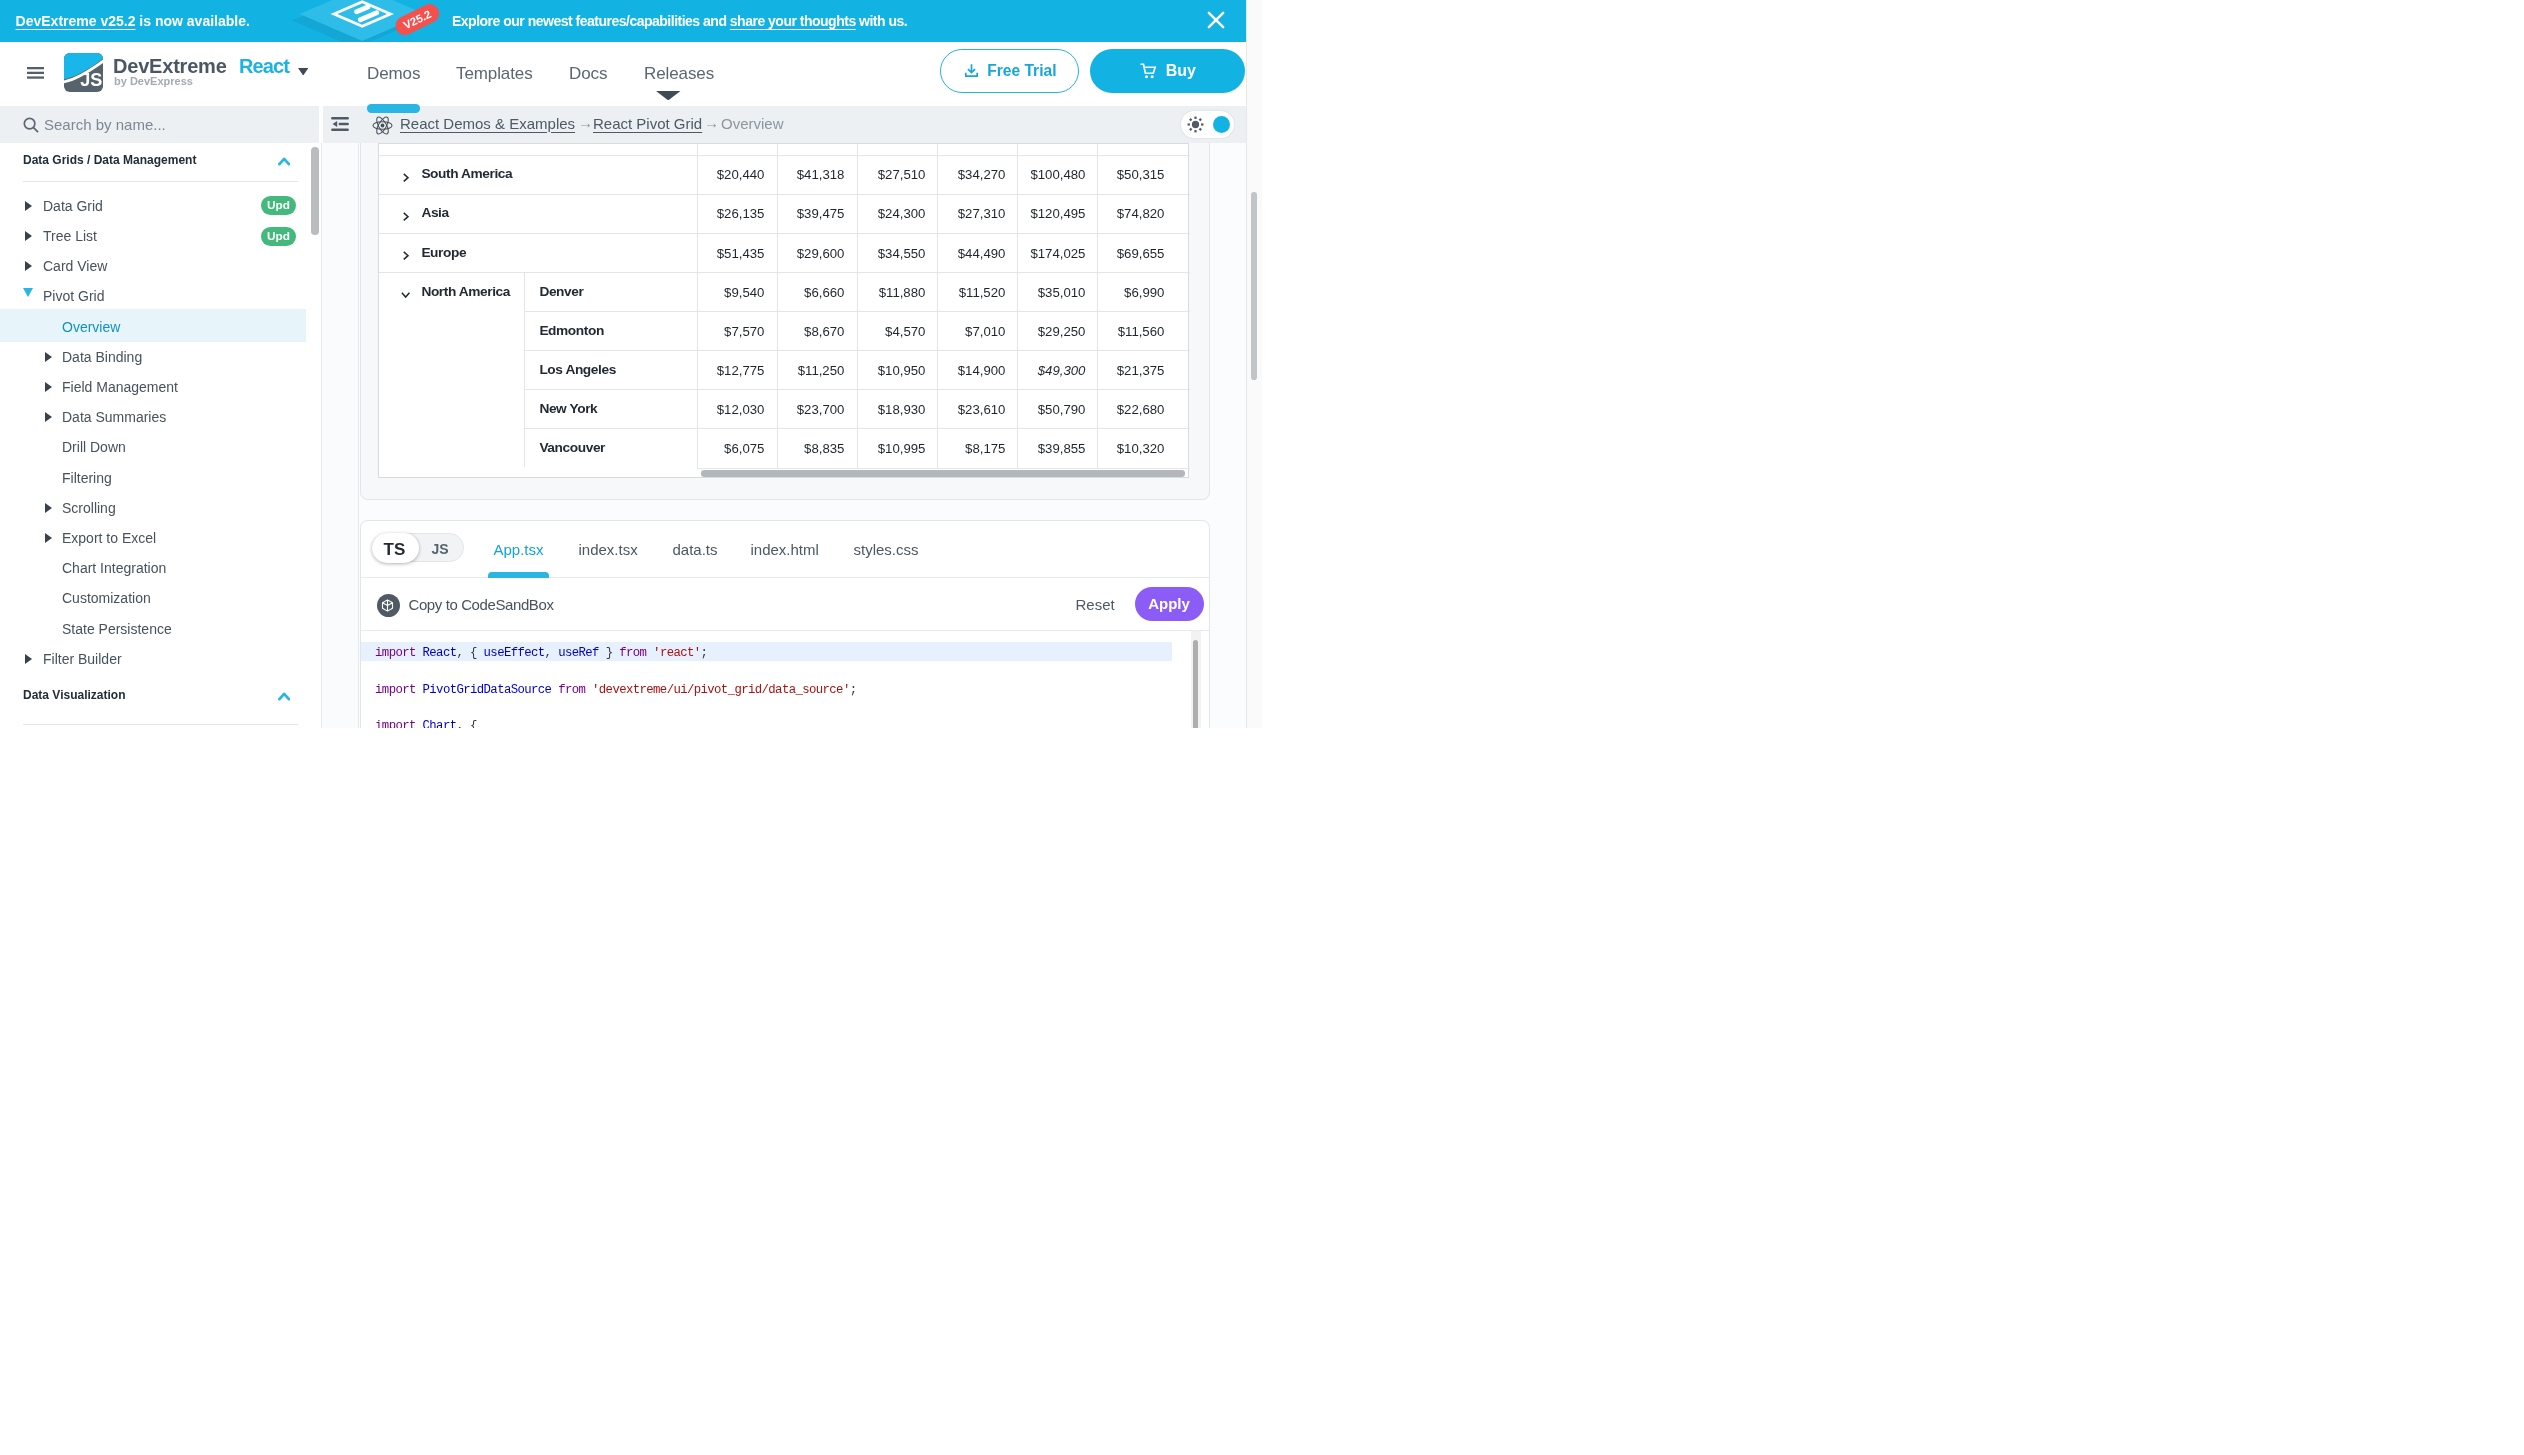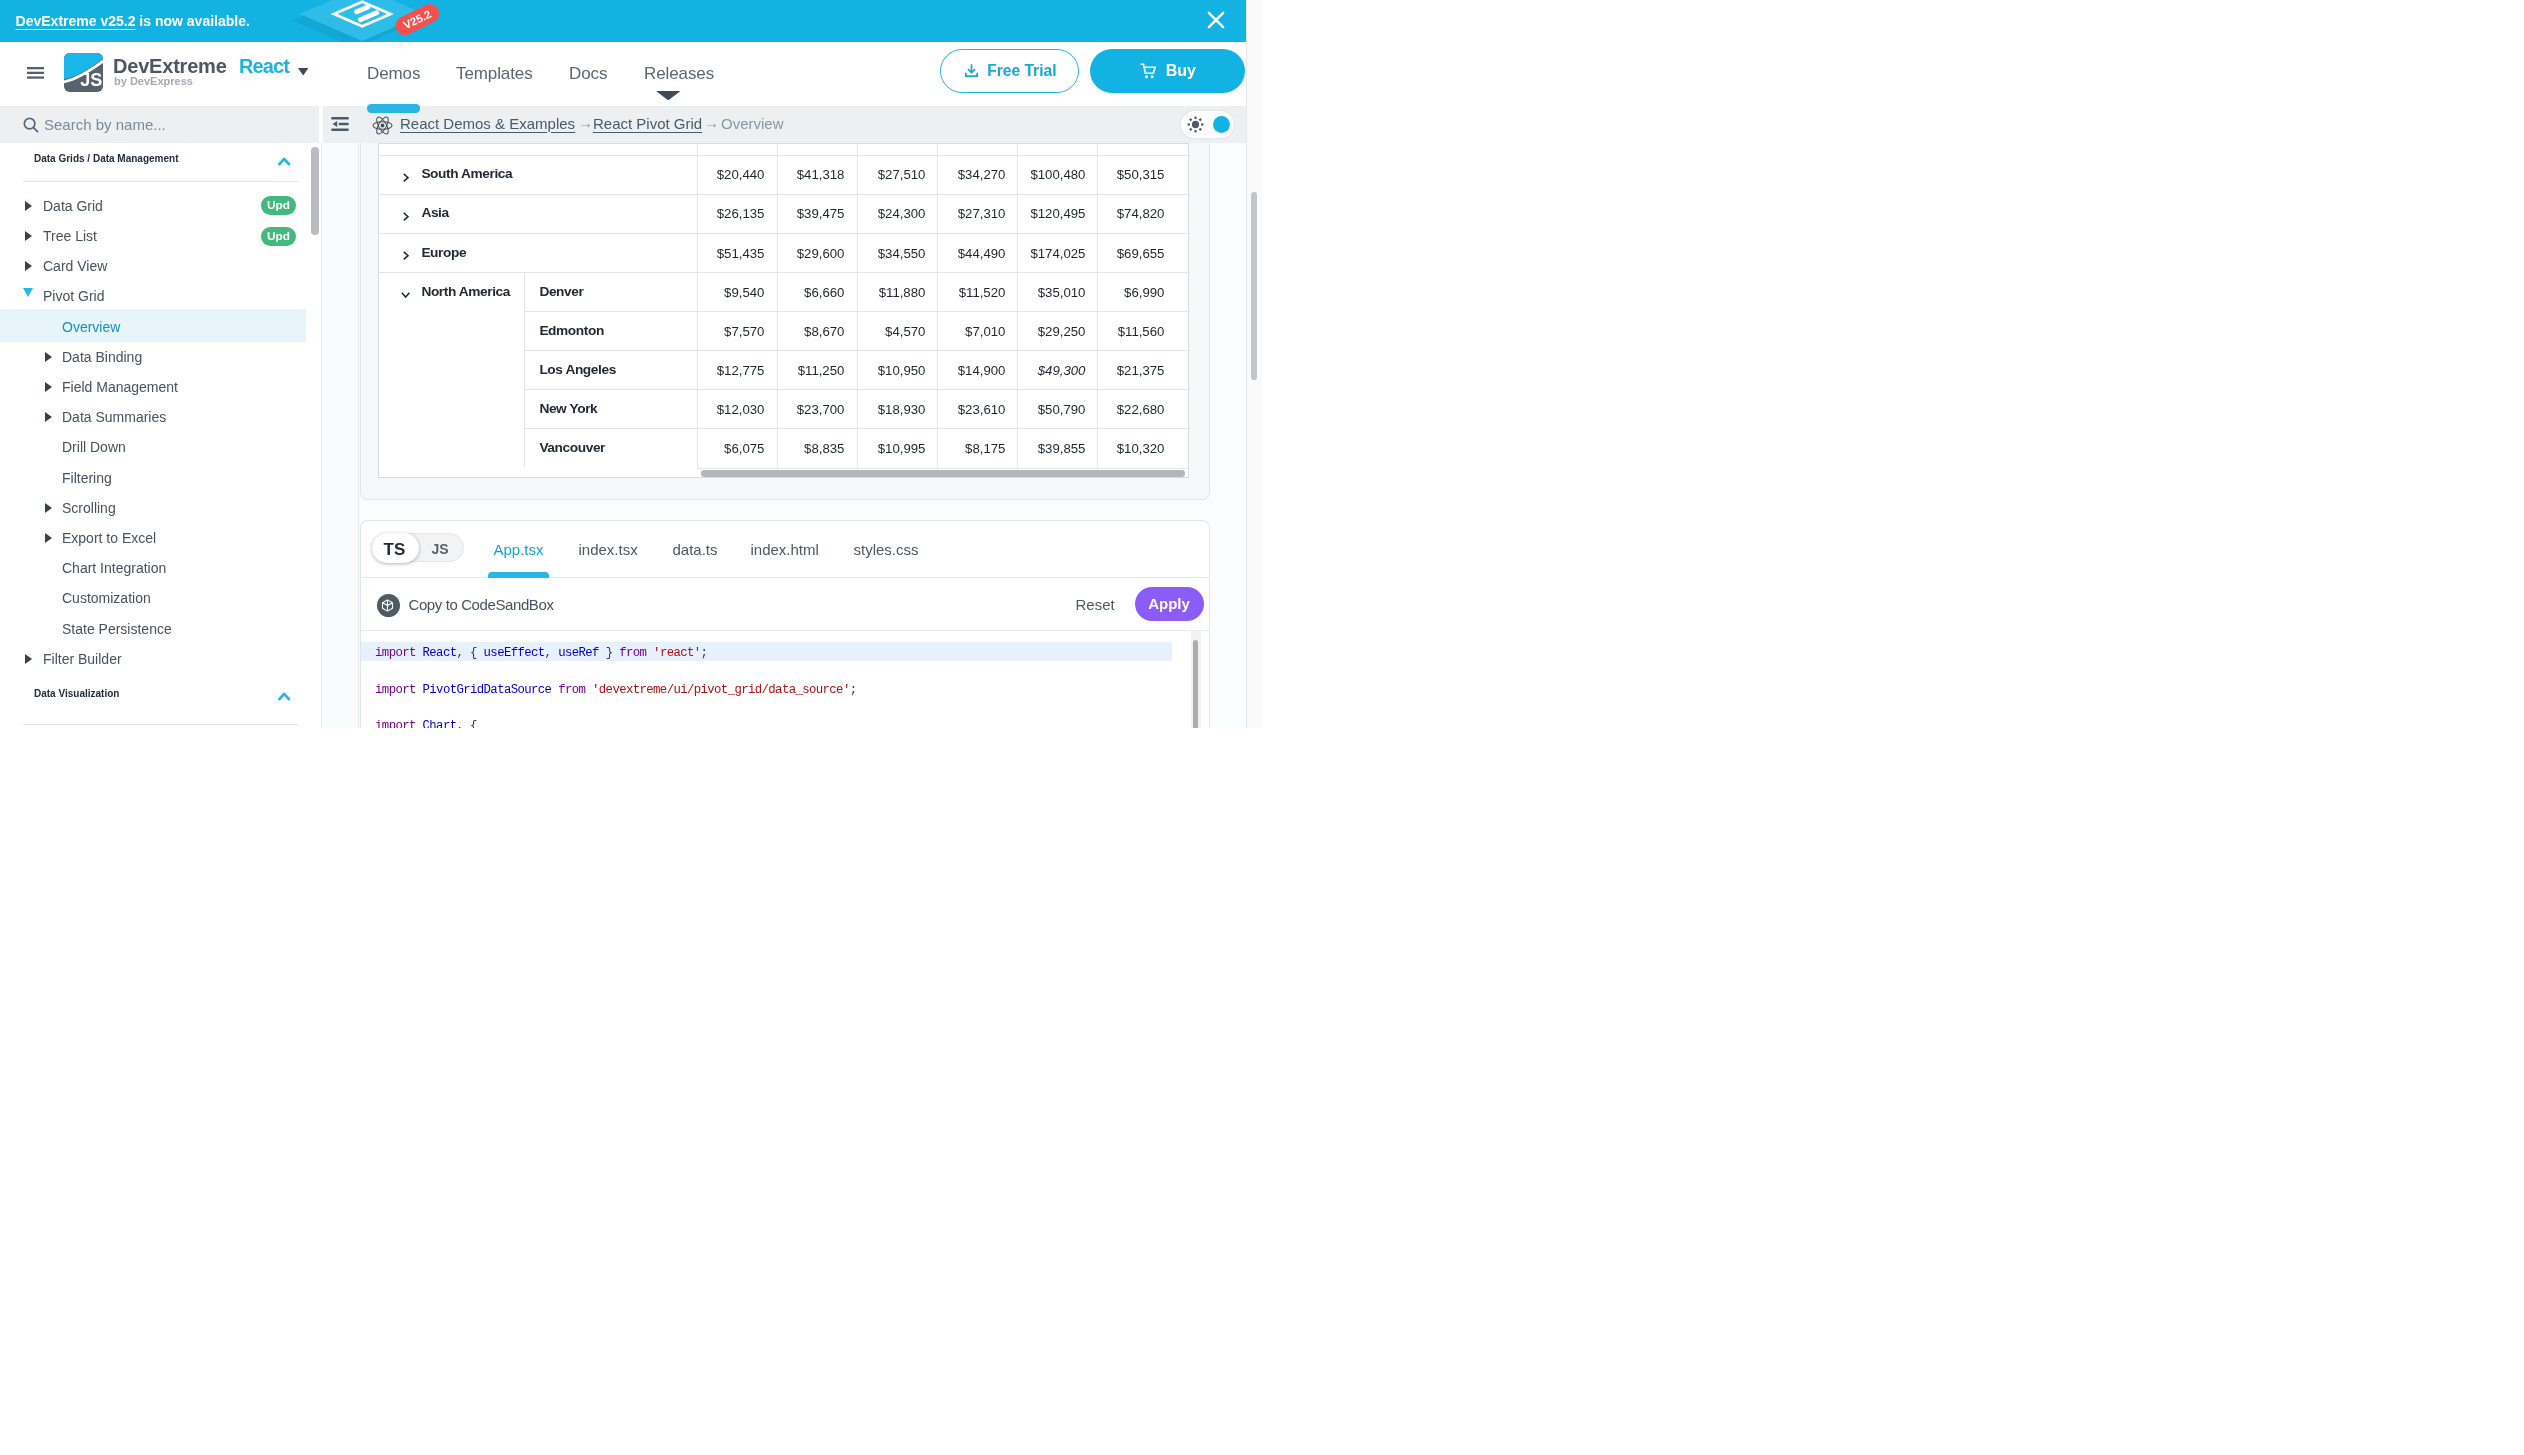--- a/index.html
+++ b/index.html
@@ -84,6 +84,7 @@
 
   <div id="banner" class="abs">
     <div class="abs txt" style="left:15.6px; top:0;"><span class="lk">DevExtreme v25.2</span> is now available.</div>
+    <div class="abs txt" style="left:452px; top:0; letter-spacing:-0.5px;">Explore our newest features/capabilities and <span class="lk">share your thoughts</span> with us.</div>
     <svg class="abs" style="left:283px; top:0;" width="179" height="42" viewBox="0 0 190 45">
 
       <polygon points="84,-16.5 152,13 84,42.5 16,13" transform="translate(-7,9)" fill="#14a6d4"></polygon>

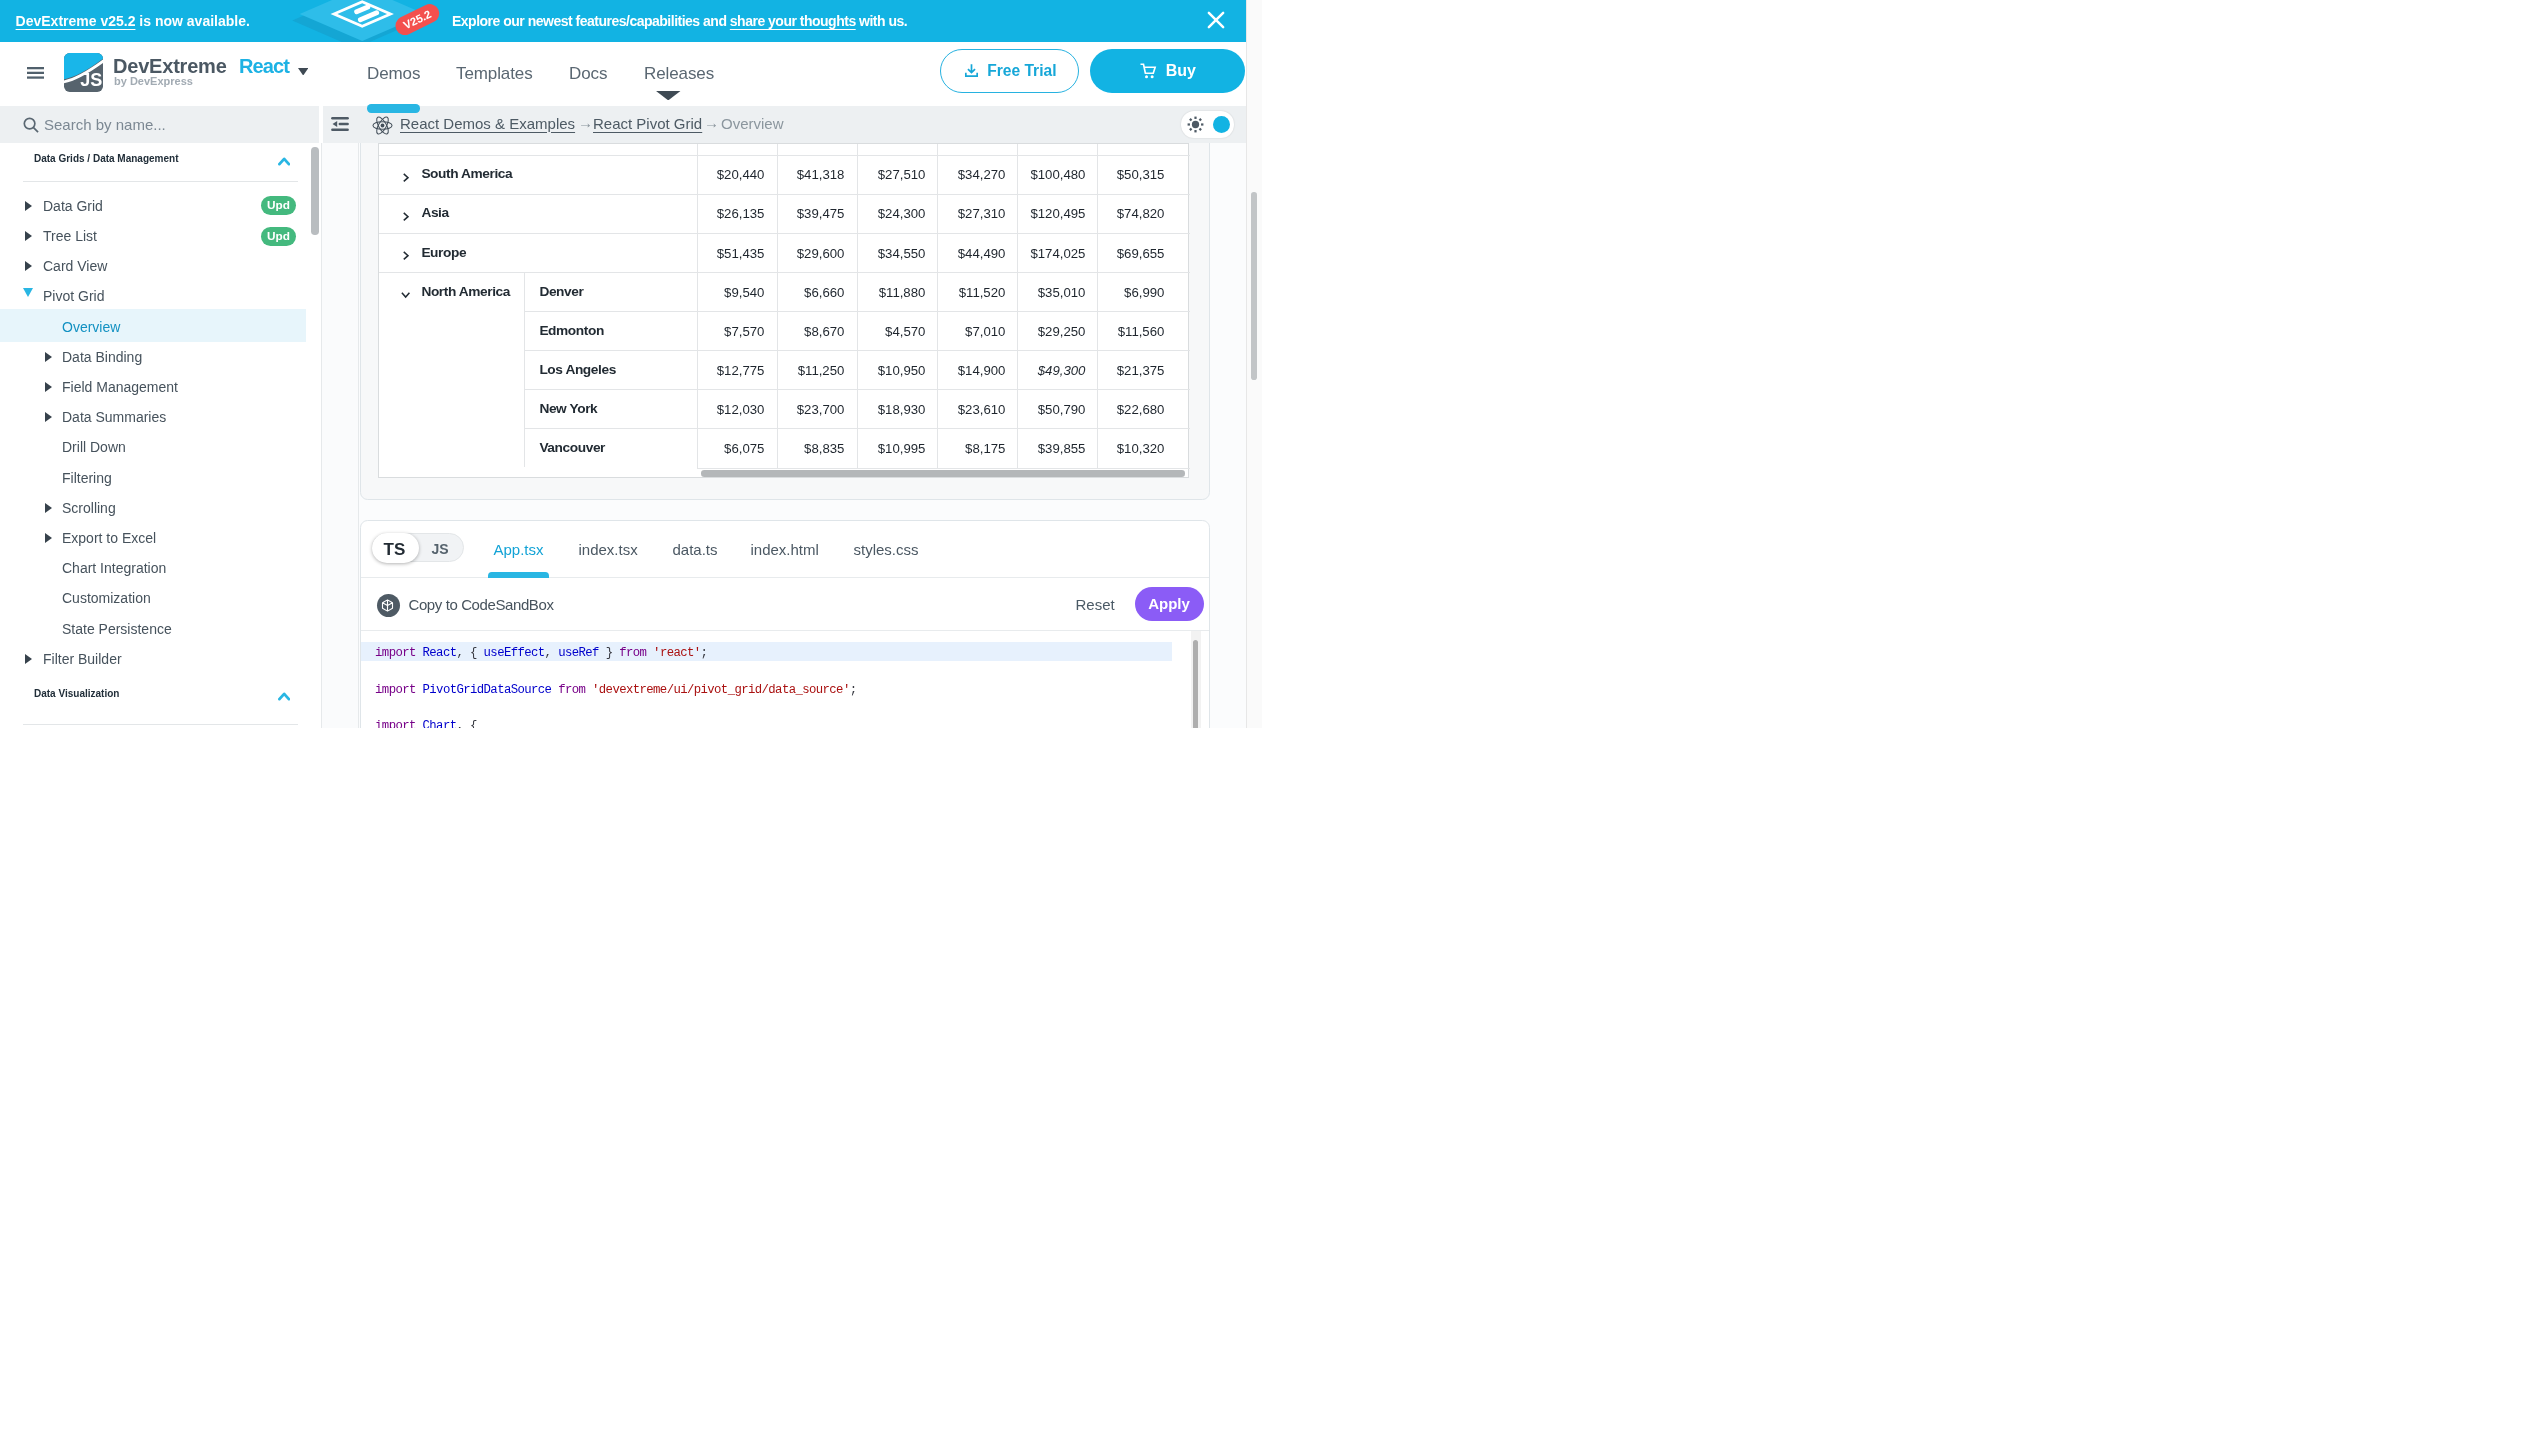--- a/index.html
+++ b/index.html
@@ -34,7 +34,7 @@
 
   
   #sidebar { left:0; top:143px; width:322px; height:585px; background:#fff; border-right:0.9px solid #e6e9eb; }
-  .side-h { position:absolute; left:34px; font-size:10px; font-weight:700; color:#212e39; }
+  .side-h { position:absolute; left:23px; font-size:12px; font-weight:700; color:#212e39; }
   .side-rule { position:absolute; left:23px; width:275px; height:0.9px; background:#e3e6e8; }
   .item { position:absolute; height:30px; line-height:30px; font-size:14px; color:#46525c; white-space:nowrap; }
   .item.sel { color:#1291c2; }

